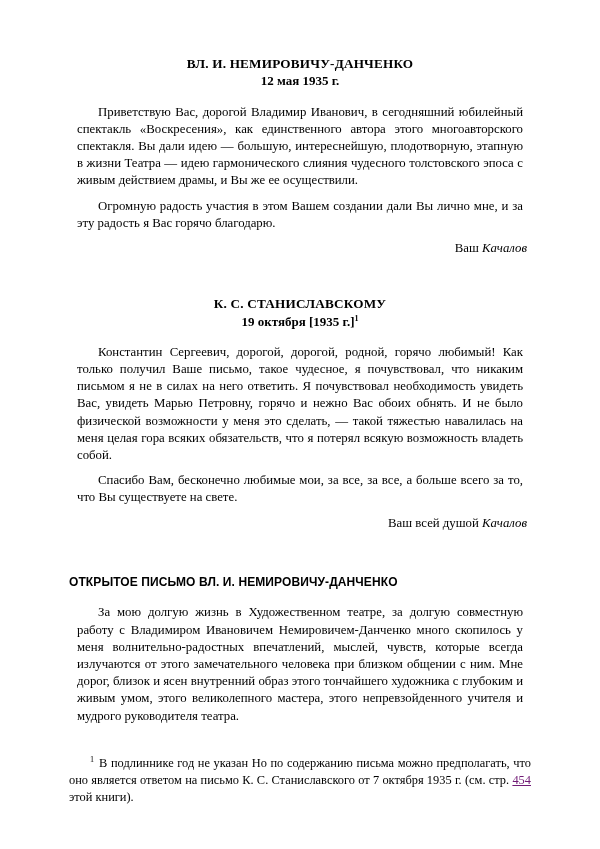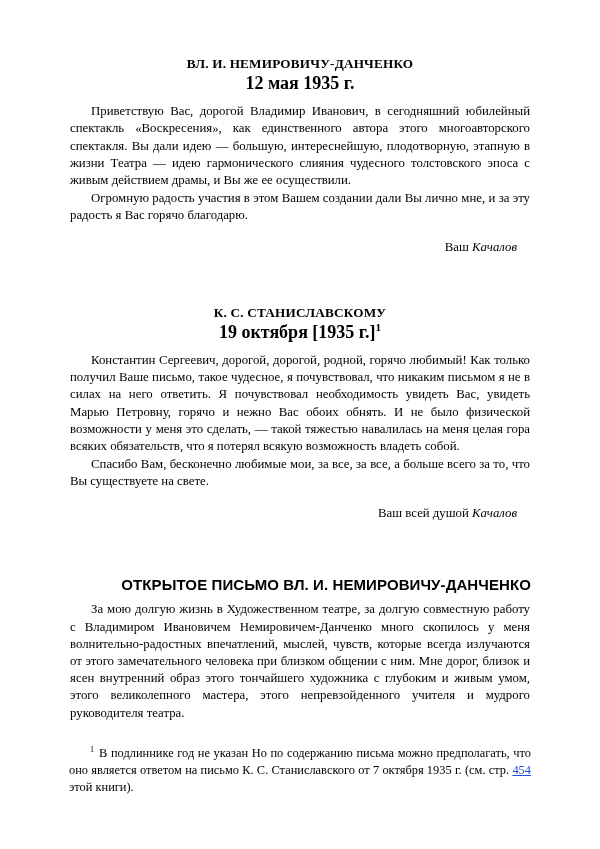--- a/index.html
+++ b/index.html
@@ -41,7 +41,7 @@
     text-align: center;
     font-weight: bold;
     font-family: "Liberation Serif", "DejaVu Serif", serif;
-    font-size: 18px;
+    font-size: 13px;
     line-height: 1.32;
   }
   .open-letter-head {

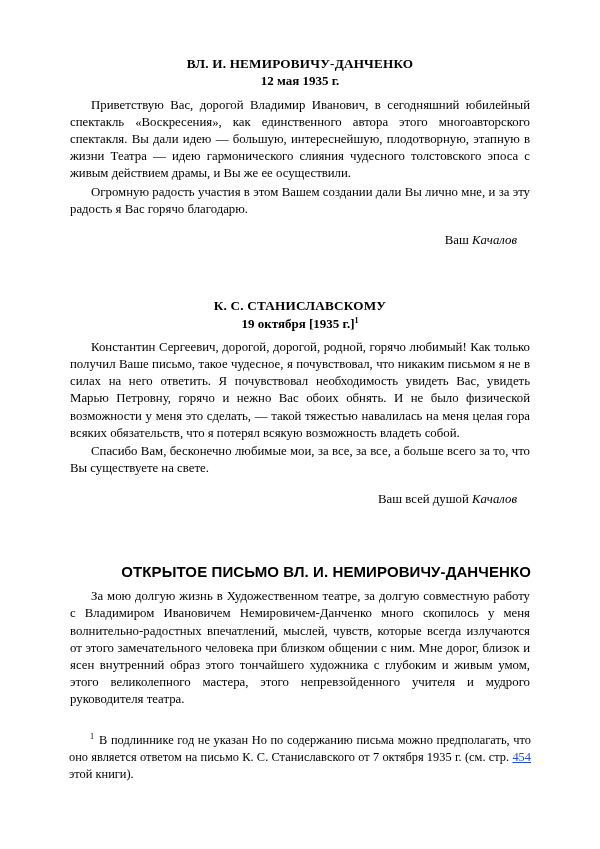--- a/index.html
+++ b/index.html
@@ -55,7 +55,7 @@
 
   
   p.para {
-    margin: 1px;
+    margin: 8px;
     text-align: justify;
     text-justify: inter-word;
     font-size: 12.8px;

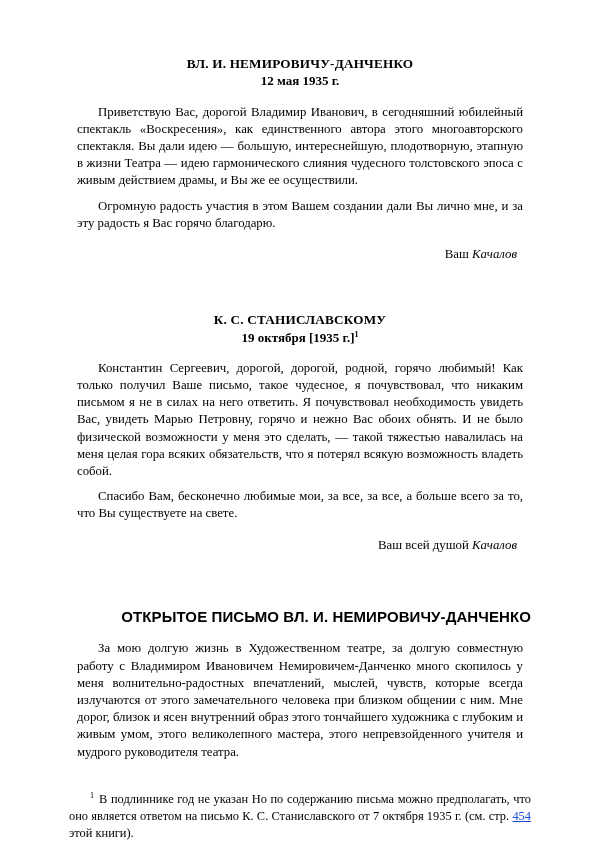--- a/index.html
+++ b/index.html
@@ -64,7 +64,7 @@
     hyphens: none;
   }
   .signature {
-    margin: 14px;
+    margin: 4px;
     text-align: right;
     font-size: 12.8px;
     line-height: 1.345;

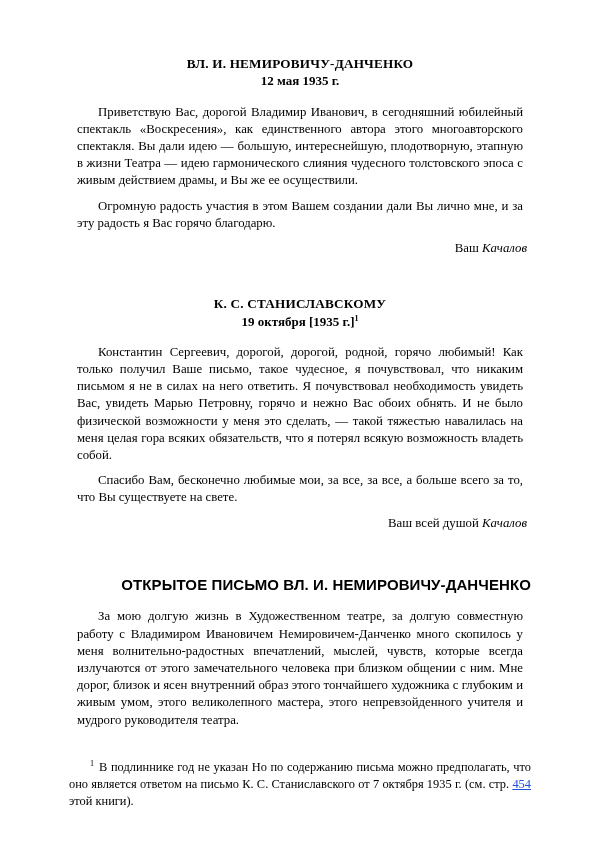--- a/index.html
+++ b/index.html
@@ -45,10 +45,10 @@
     line-height: 1.32;
   }
   .open-letter-head {
-    text-align: right;
+    text-align: left;
     font-weight: bold;
     font-family: "Liberation Sans", "DejaVu Sans", sans-serif;
-    font-size: 15px;
+    font-size: 12px;
     letter-spacing: 0.1px;
     line-height: 1.3;
   }

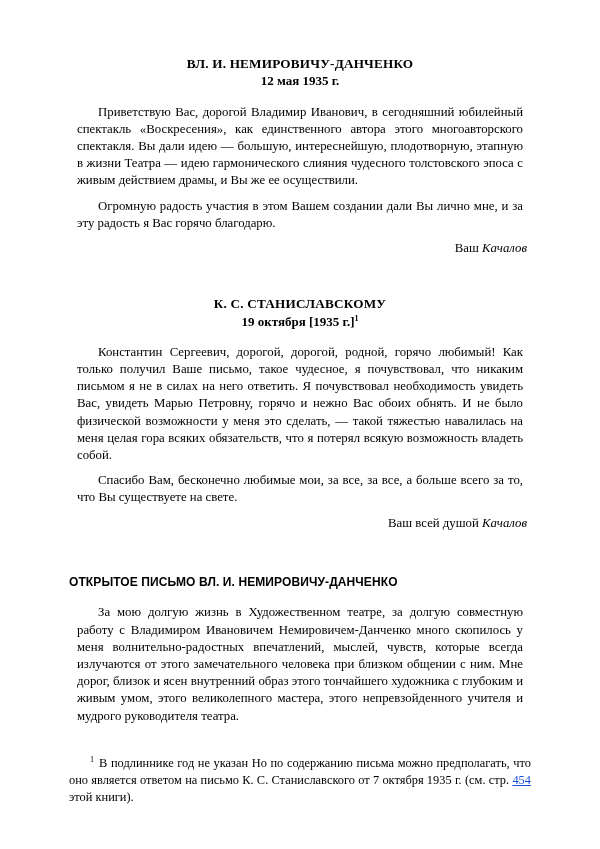--- a/index.html
+++ b/index.html
@@ -143,7 +143,7 @@
 
     <div class="gap-foot"></div>
 
-    <p class="footnote"><sup class="fn-marker">1</sup><span class="fn-space"></span><span>В подлиннике год не указан Но по содержанию письма можно предполагать, что оно является ответом на письмо К. С. Станиславского от 7 октября 1935 г. (см. стр. </span><a href="#" class="page-link" style="color: #1d4ed8;">454</a><span> этой книги).</span></p>
+    <p class="footnote"><sup class="fn-marker">1</sup><span class="fn-space"></span><span>В подлиннике год не указан Но по содержанию письма можно предполагать, что оно является ответом на письмо К. С. Станиславского от 7 октября 1935 г. (см. стр. </span><a href="#" class="page-link" style="color: #701a75;">454</a><span> этой книги).</span></p>
 
   </div>
 </div>

